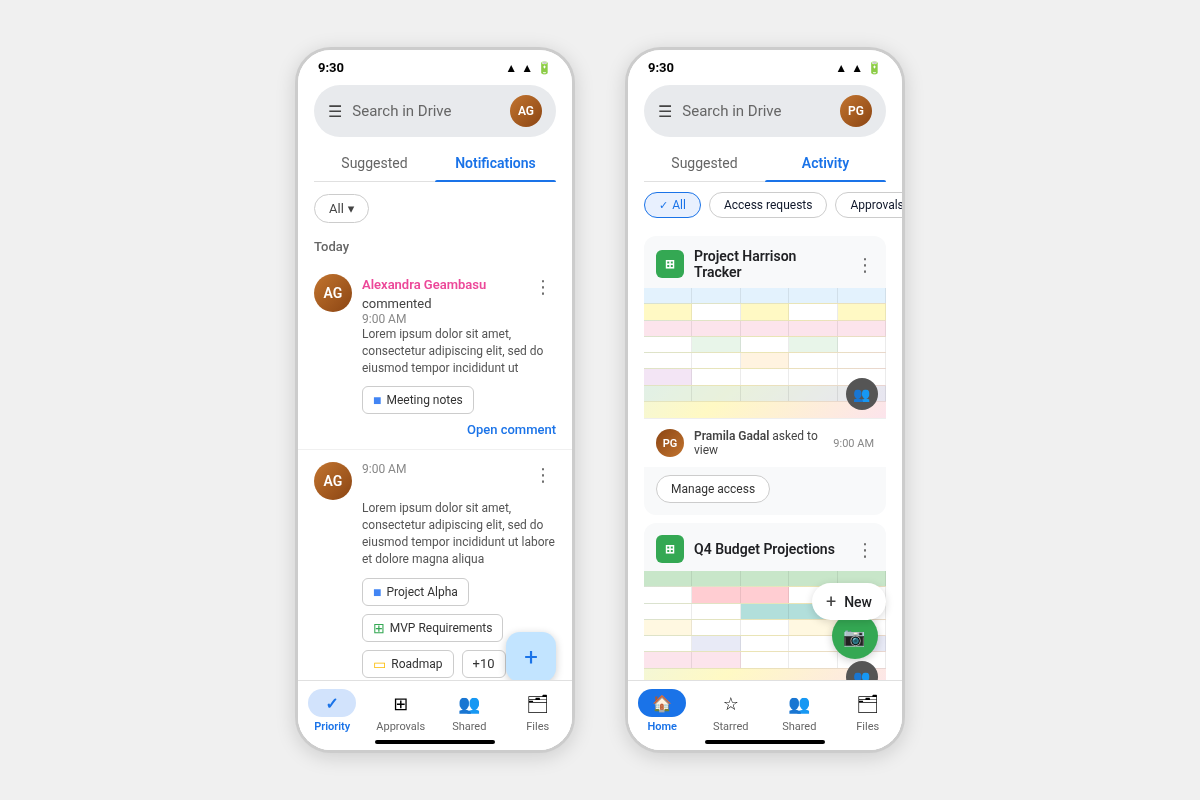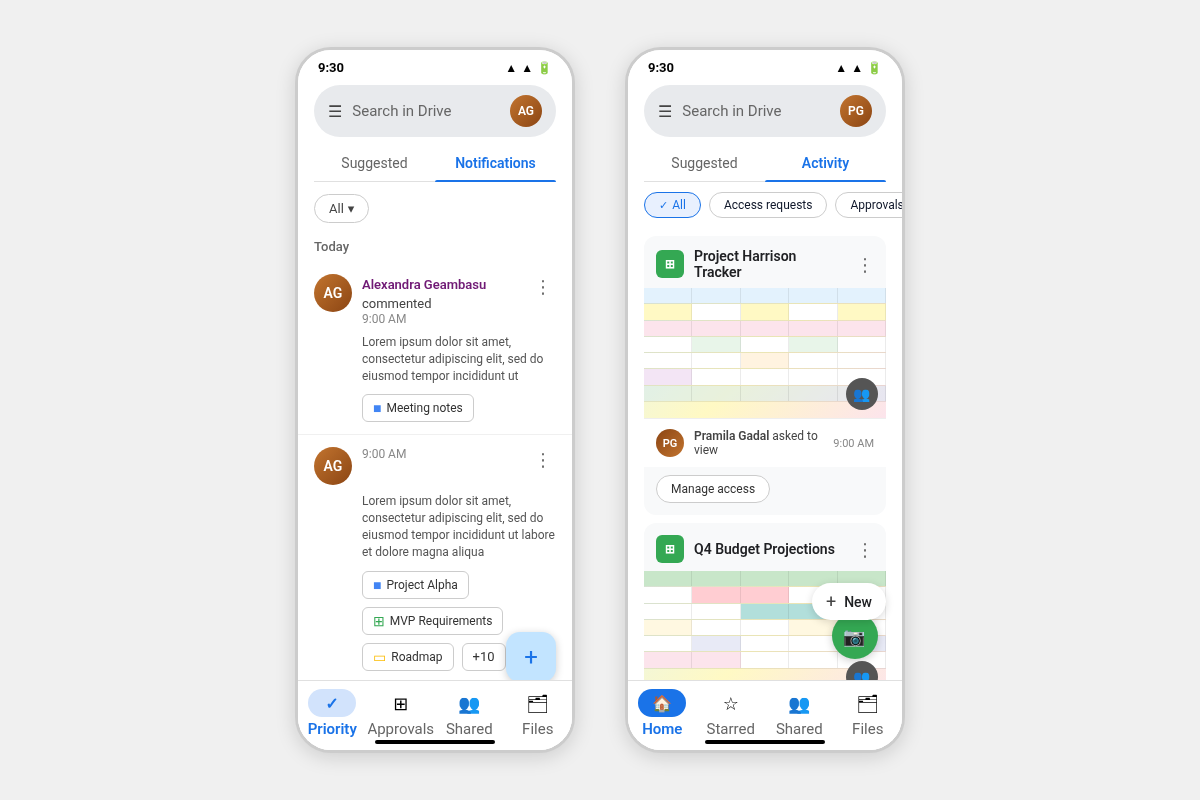--- a/index.html
+++ b/index.html
@@ -157,7 +157,7 @@
     .notif-user {
       font-size: 13px;
       font-weight: 600;
-      color: #701a75;
+      color: #ec4899;
     }
 
     .notif-action {

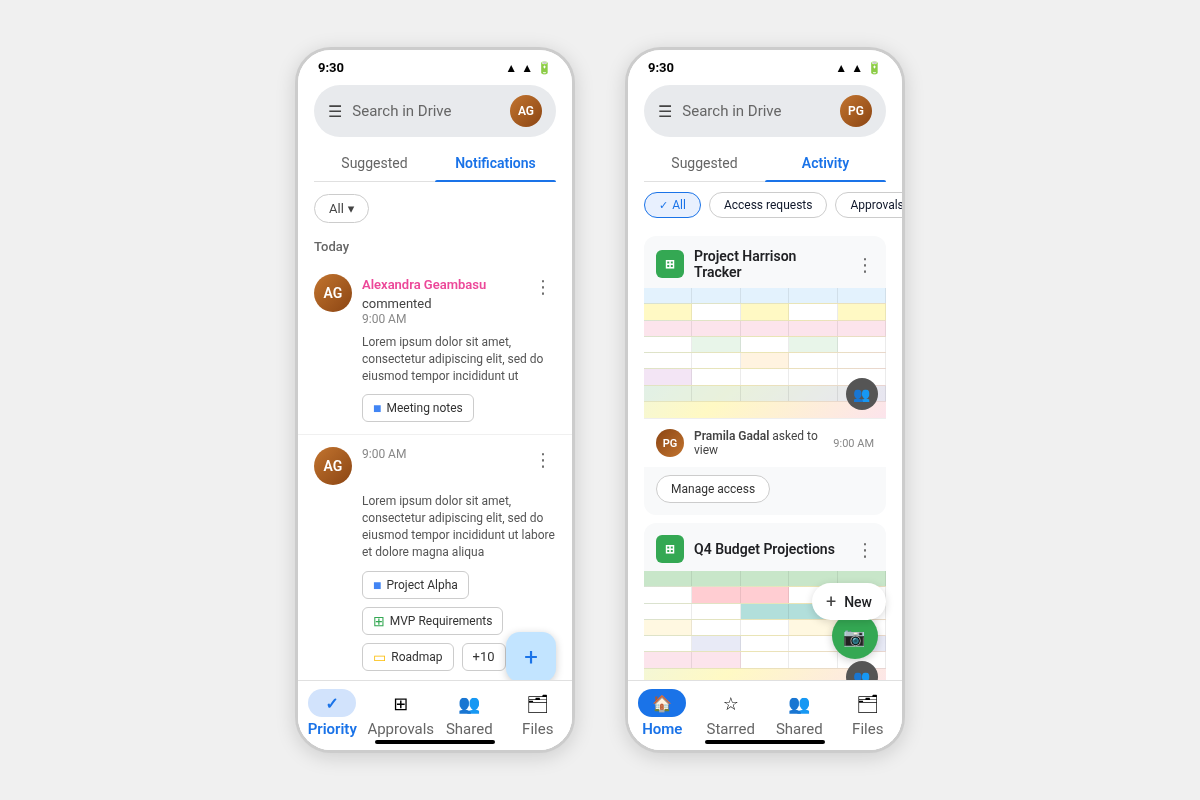--- a/index.html
+++ b/index.html
@@ -181,7 +181,7 @@
     .notif-body {
       font-size: 12px;
       color: #555;
-      margin: 8px 0 10px 48px;
+      margin: 0 0 10px 48px;
       line-height: 1.4;
     }
 

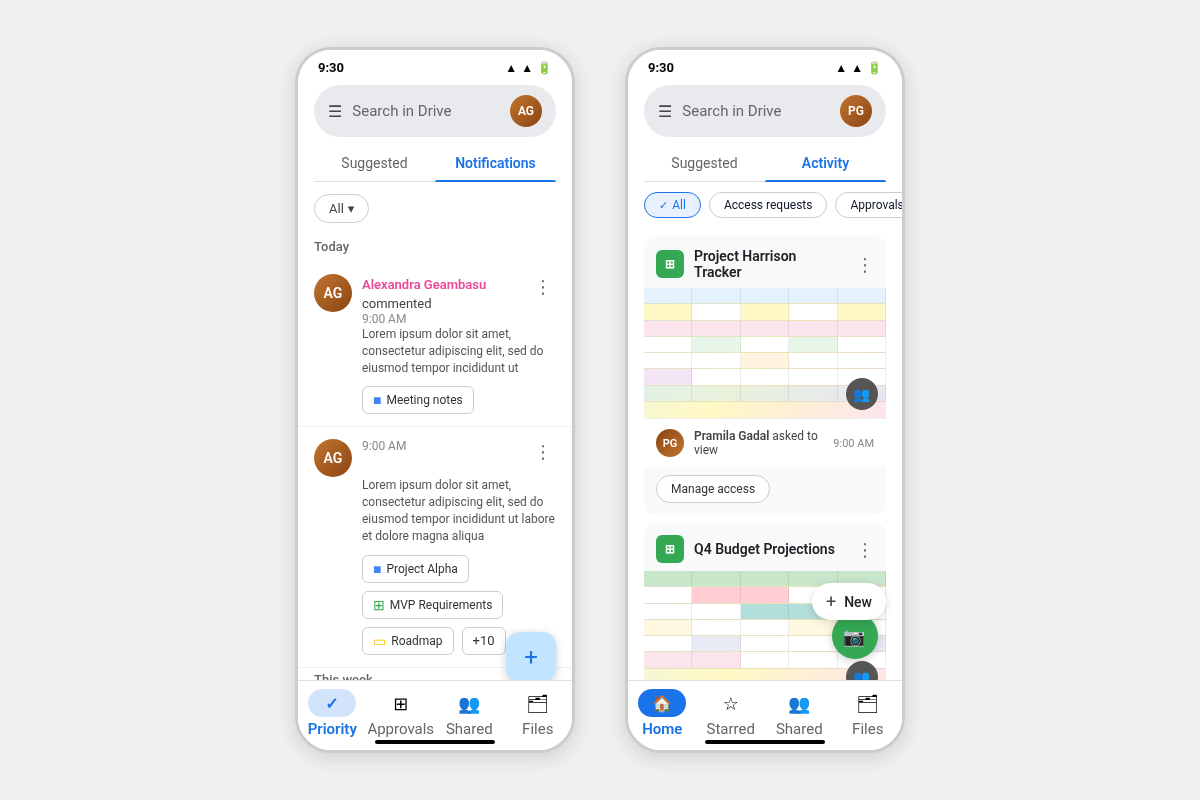--- a/index.html
+++ b/index.html
@@ -522,6 +522,7 @@
               <span>Meeting notes</span>
             </div>
           </div>
+          <span class="open-comment-link">Open comment</span>
         </div>
 
         <div class="notif-item">

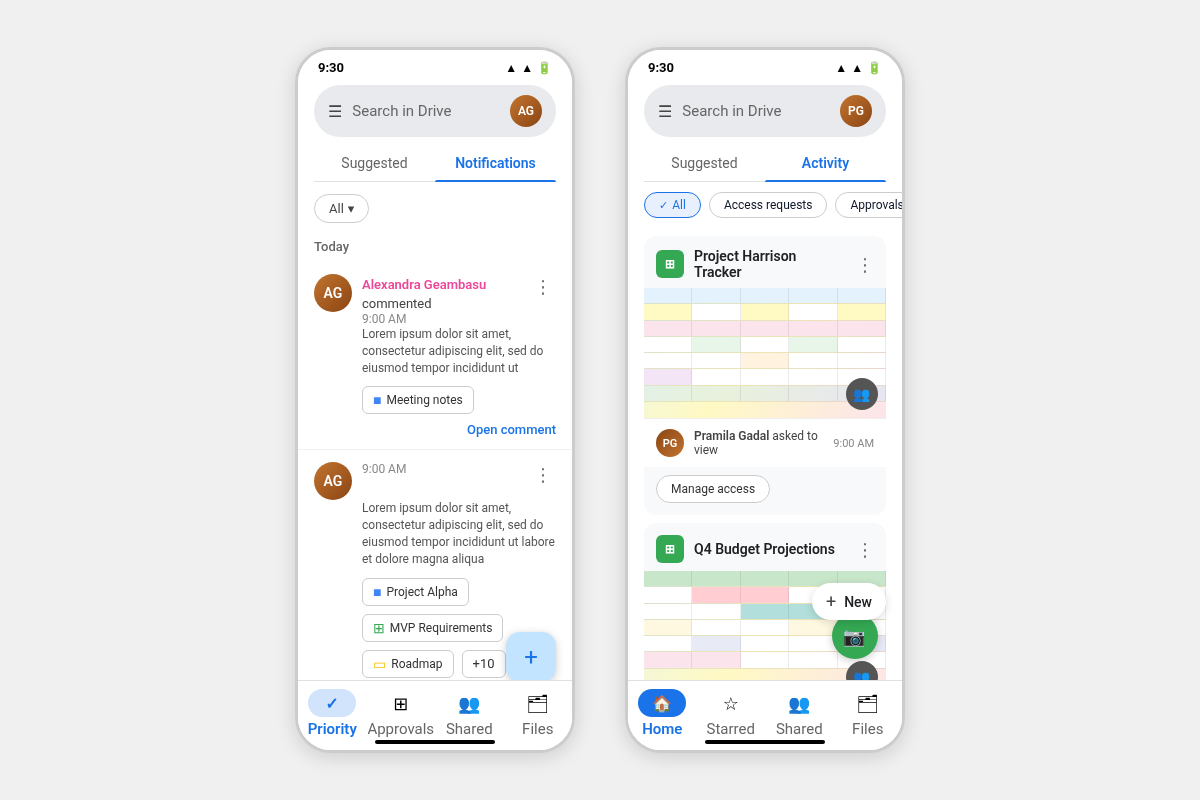--- a/index.html
+++ b/index.html
@@ -281,7 +281,7 @@
     }
 
     .nav-label {
-      font-size: 15px;
+      font-size: 11px;
       color: #666;
     }
 

